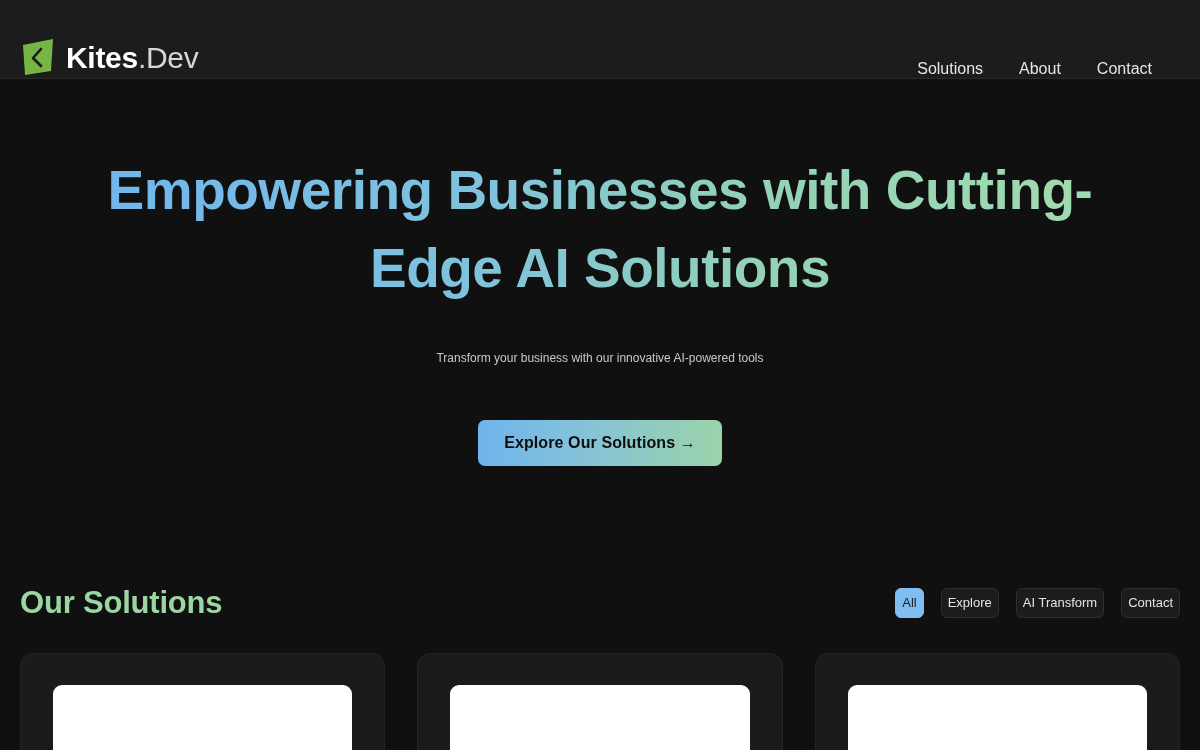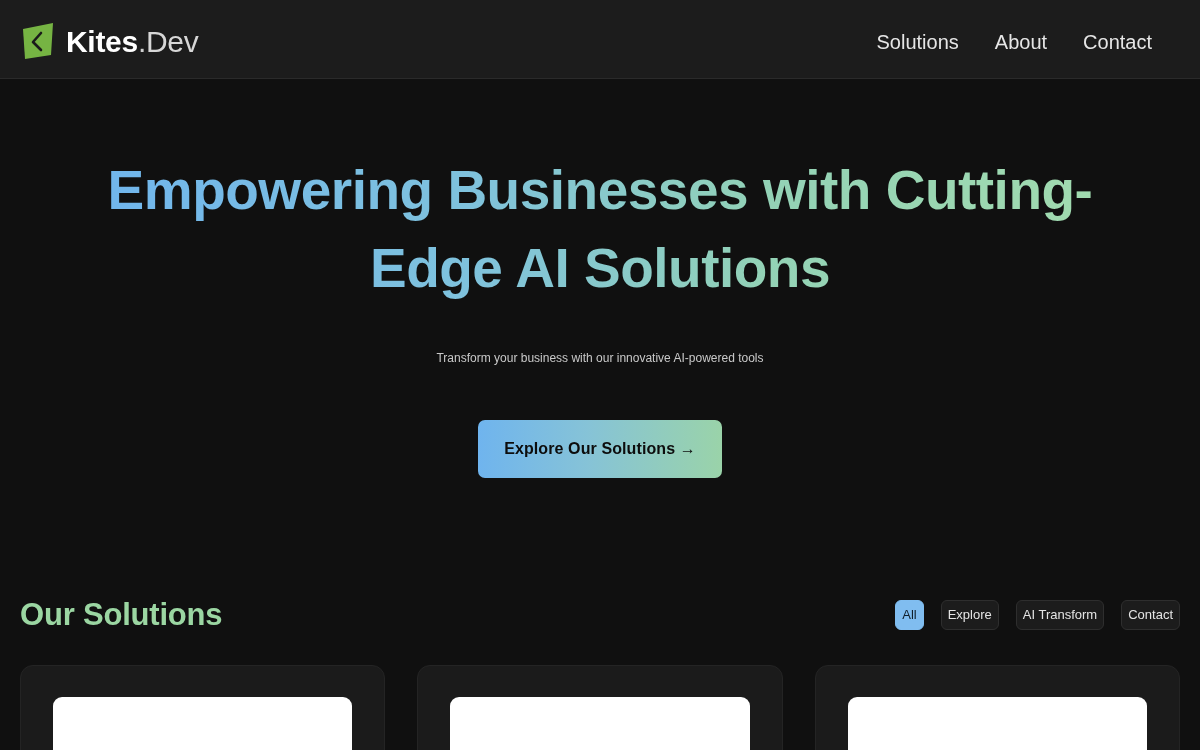--- a/index.html
+++ b/index.html
@@ -21,7 +21,7 @@
     background: #1c1c1c;
     border-bottom: 1px solid #2a2a2a;
     display: flex;
-    align-items: center;
+    align-items: flex-end;
     justify-content: space-between;
     padding: 6px 48px 0 20px;
   }

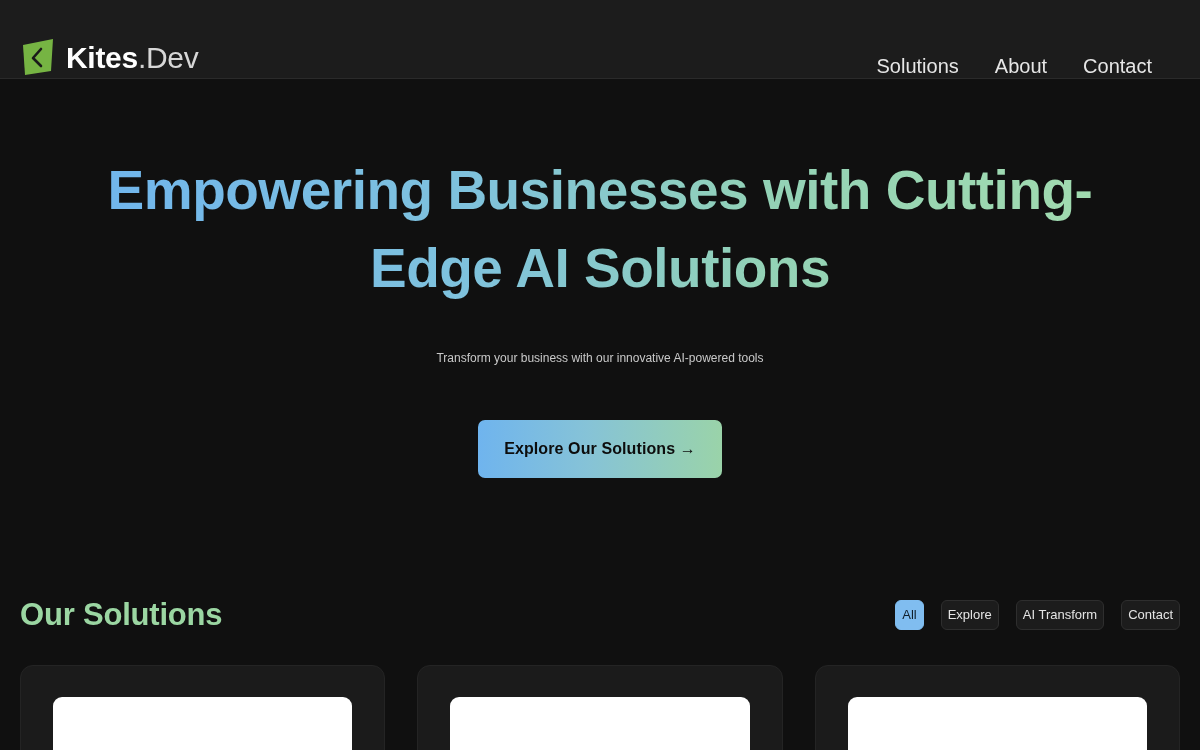--- a/index.html
+++ b/index.html
@@ -54,7 +54,7 @@
     gap: 36px;
   }
   .nav-link {
-    font-size: 20px;
+    font-size: 16px;
     color: #e6e6e6;
     text-decoration: none;
     white-space: nowrap;

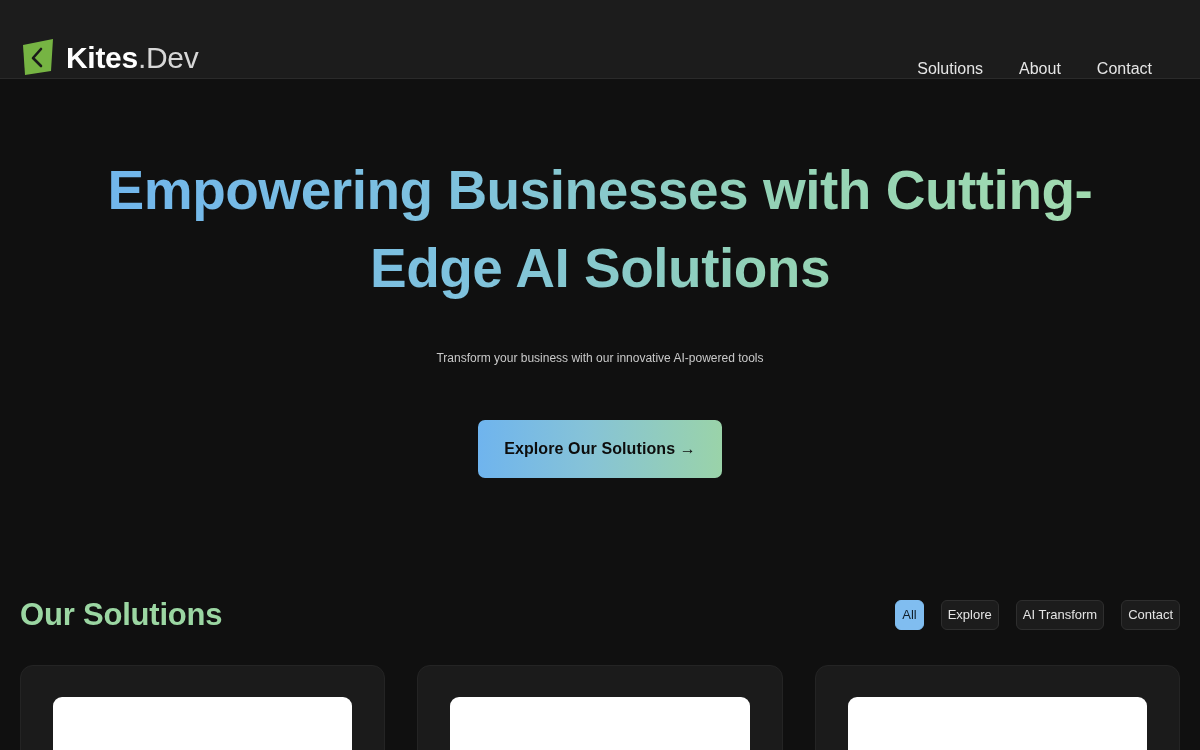--- a/index.html
+++ b/index.html
@@ -93,7 +93,7 @@
     display: inline-flex;
     align-items: center;
     justify-content: center;
-    height: 58px;
+    height: 46px;
     padding: 0 26px;
     border: none;
     border-radius: 7px;

